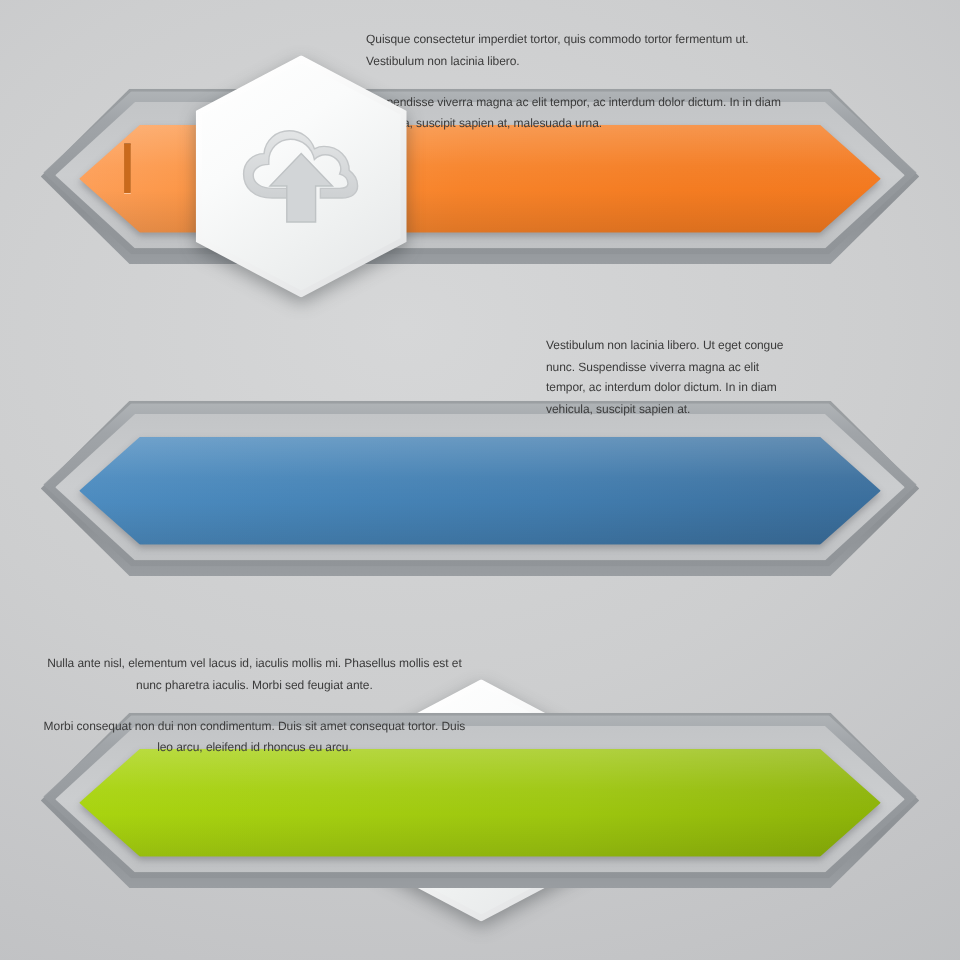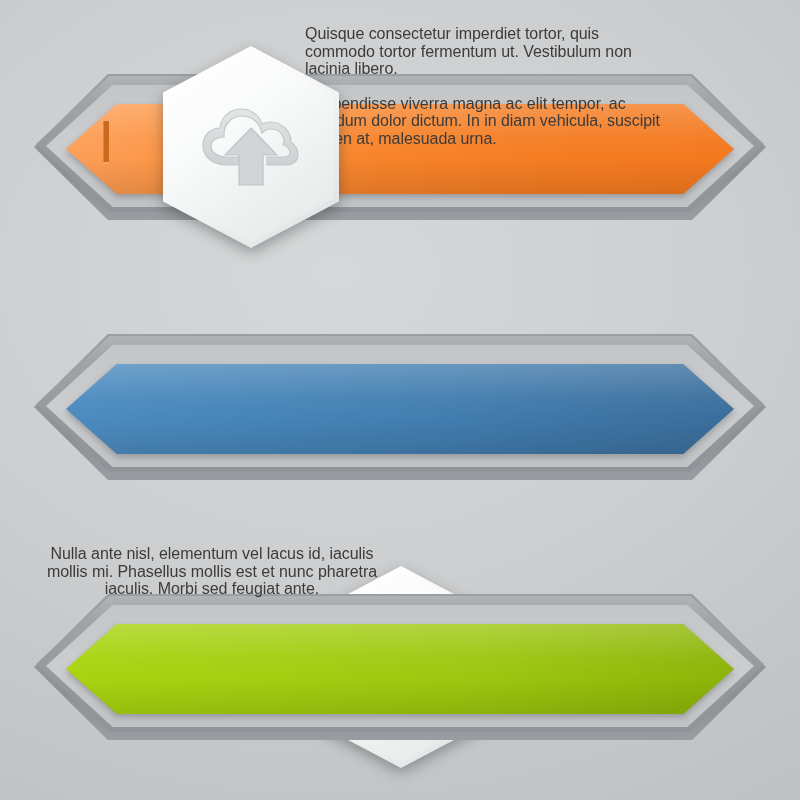--- a/index.html
+++ b/index.html
@@ -98,7 +98,7 @@
   .bar-text {
     position: absolute;
     color: #3b3b3b;
-    font-size: 16px;
+    font-size: 10px;
     line-height: 17.5px;
     letter-spacing: -0.05px;
   }

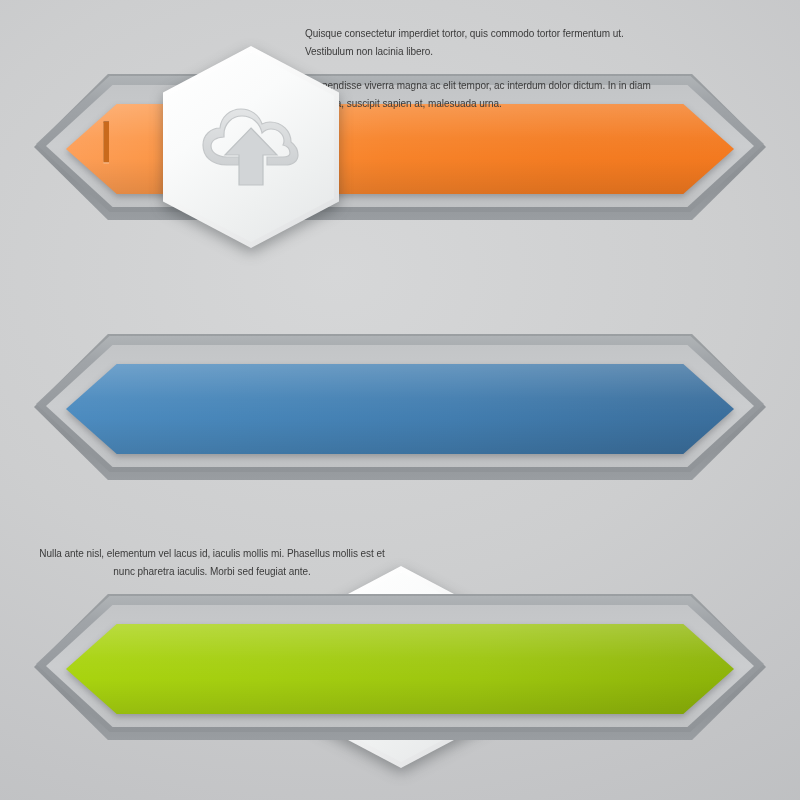--- a/index.html
+++ b/index.html
@@ -227,6 +227,9 @@
       <div class="bar-gloss"></div>
     </div>
 
+    <div class="bar-text">
+      <p>Vestibulum non lacinia libero. Ut eget congue nunc. Suspendisse viverra magna ac elit tempor, ac interdum dolor dictum. In in diam vehicula, suscipit sapien at.</p>
+    </div>
 
     <div class="badge">
       <div class="badge-shape"></div>

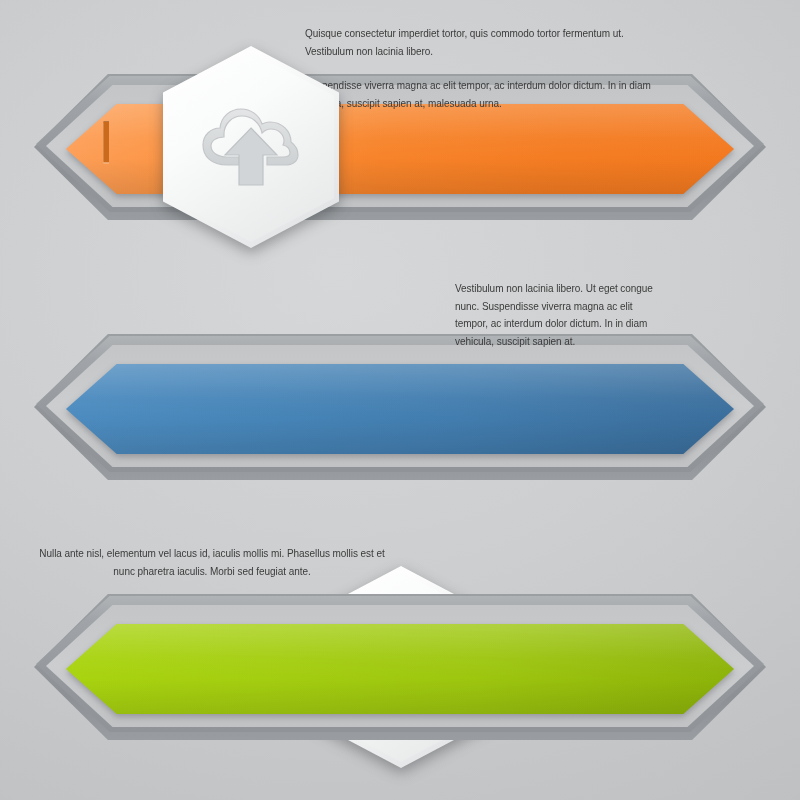--- a/index.html
+++ b/index.html
@@ -276,6 +276,7 @@
 
     <div class="bar-text">
       <p>Nulla ante nisl, elementum vel lacus id, iaculis mollis mi. Phasellus mollis est et nunc pharetra iaculis. Morbi sed feugiat ante.</p>
+      <p>Morbi consequat non dui non condimentum. Duis sit amet consequat tortor. Duis leo arcu, eleifend id rhoncus eu arcu.</p>
     </div>
 
   </section>

